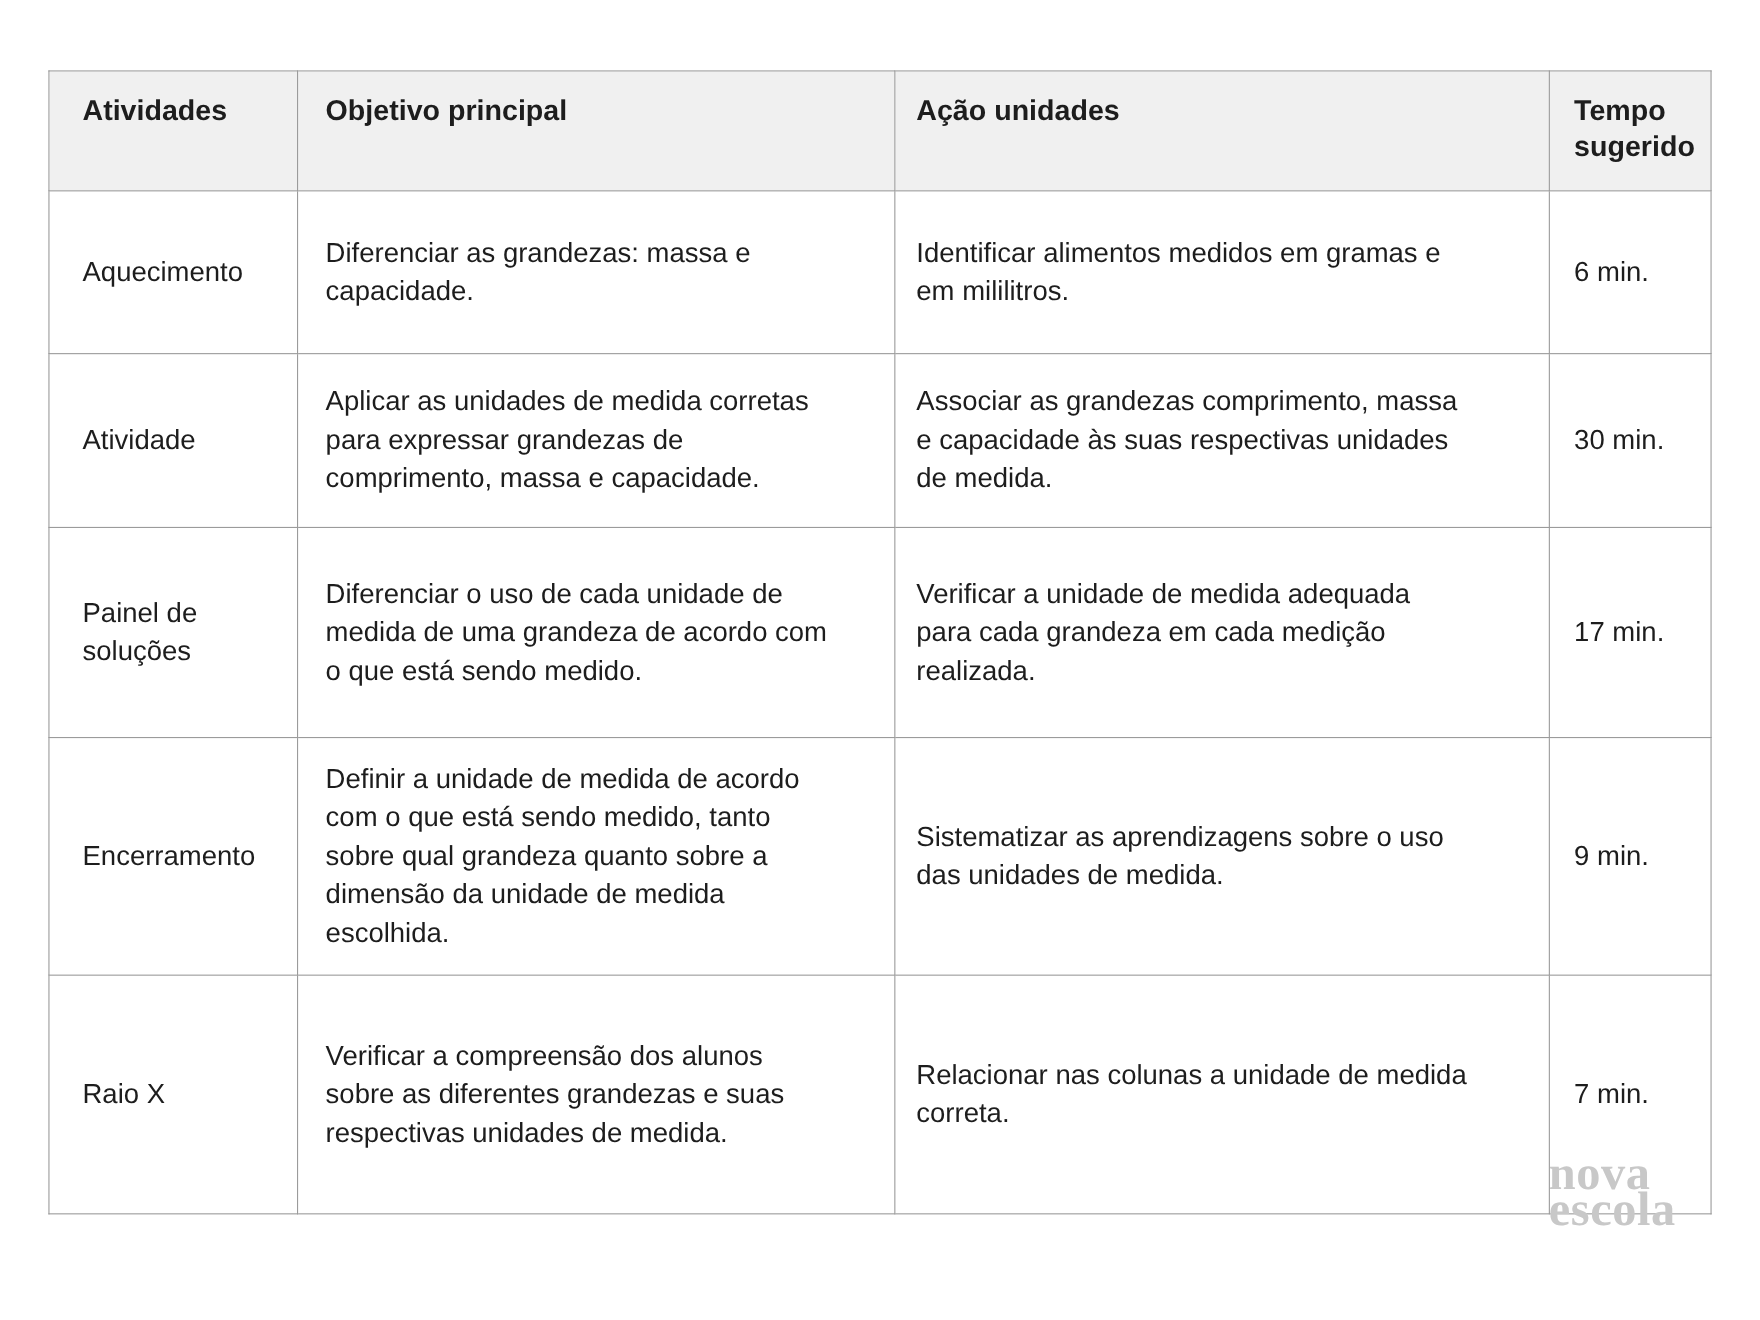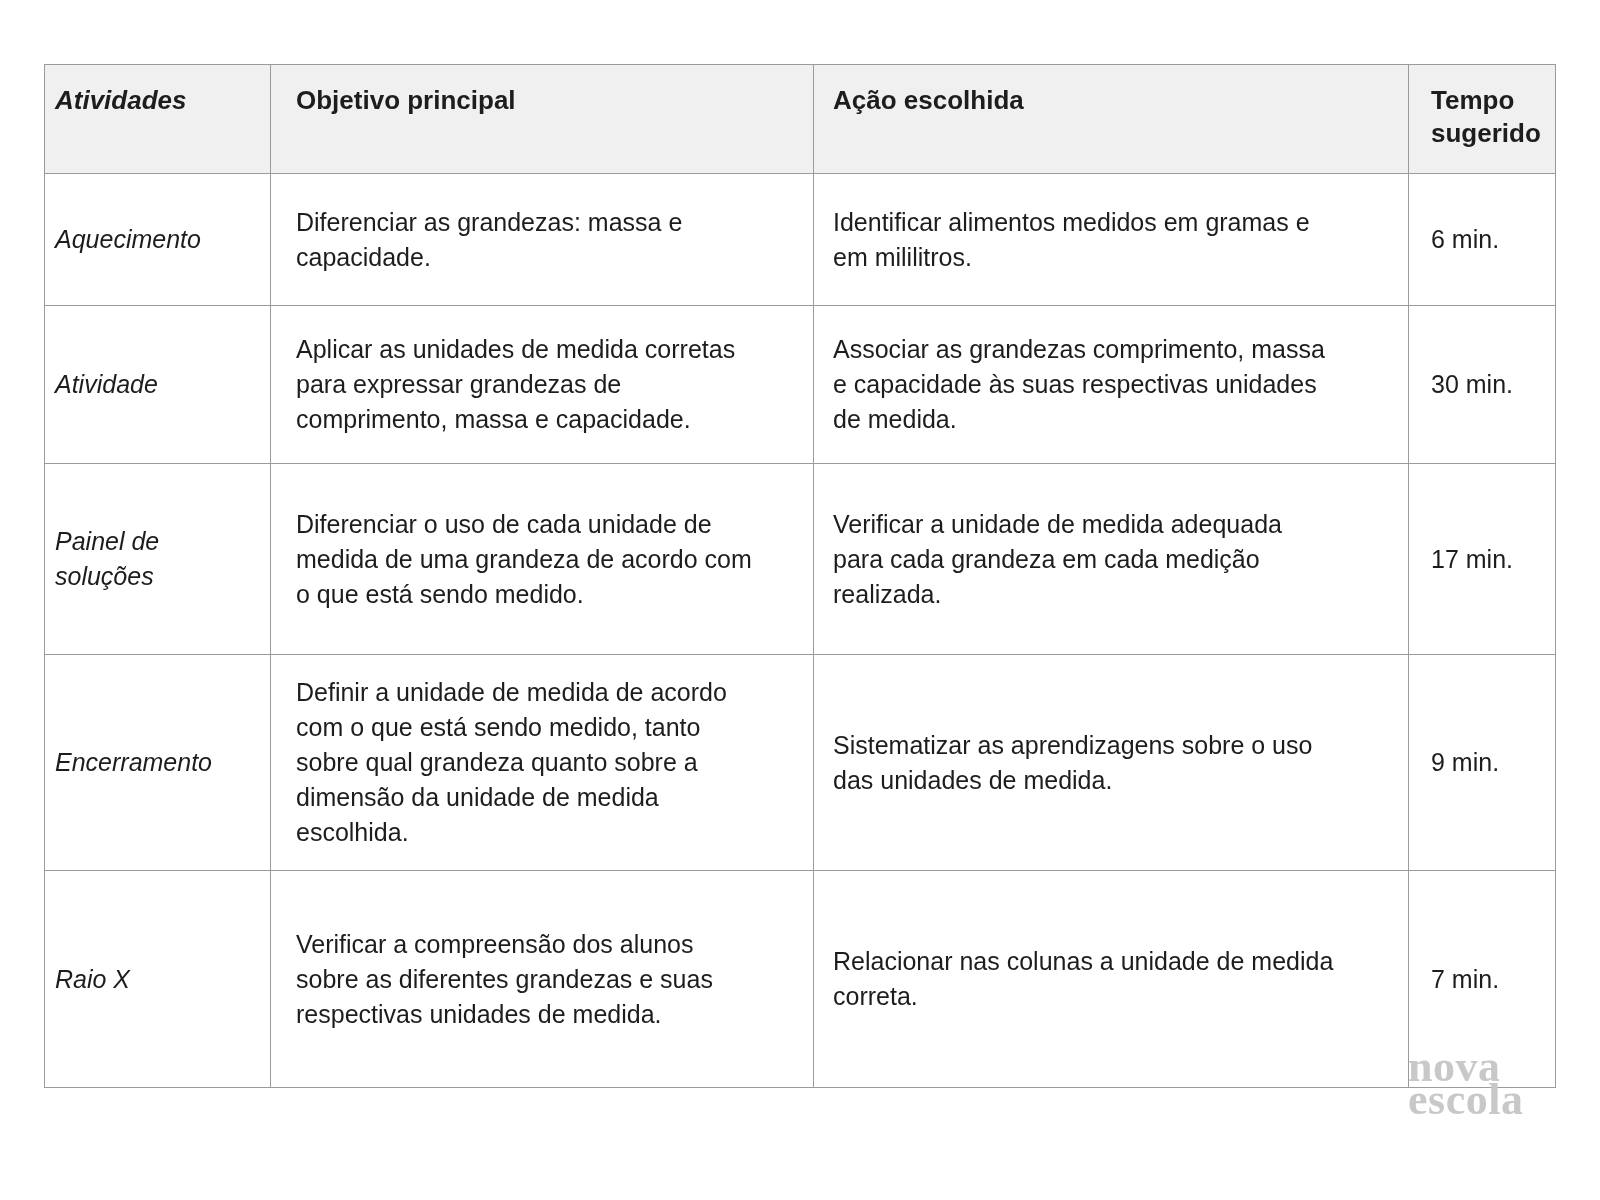--- a/index.html
+++ b/index.html
@@ -48,7 +48,7 @@
     padding: 6px 14px 6px 25px;
     background: #ffffff;
   }
-  .plan-table th.colpad-1, .plan-table td.colpad-1 { padding-left: 10px; font-style: italic; }
+  .plan-table th.colpad-1, .plan-table td.colpad-1 { padding-left: 30px; }
   .plan-table th.colpad-3, .plan-table td.colpad-3 { padding-left: 19px; }
   .plan-table th.colpad-4, .plan-table td.colpad-4 { padding-left: 22px; }
   col.c1 { width: 226px; }

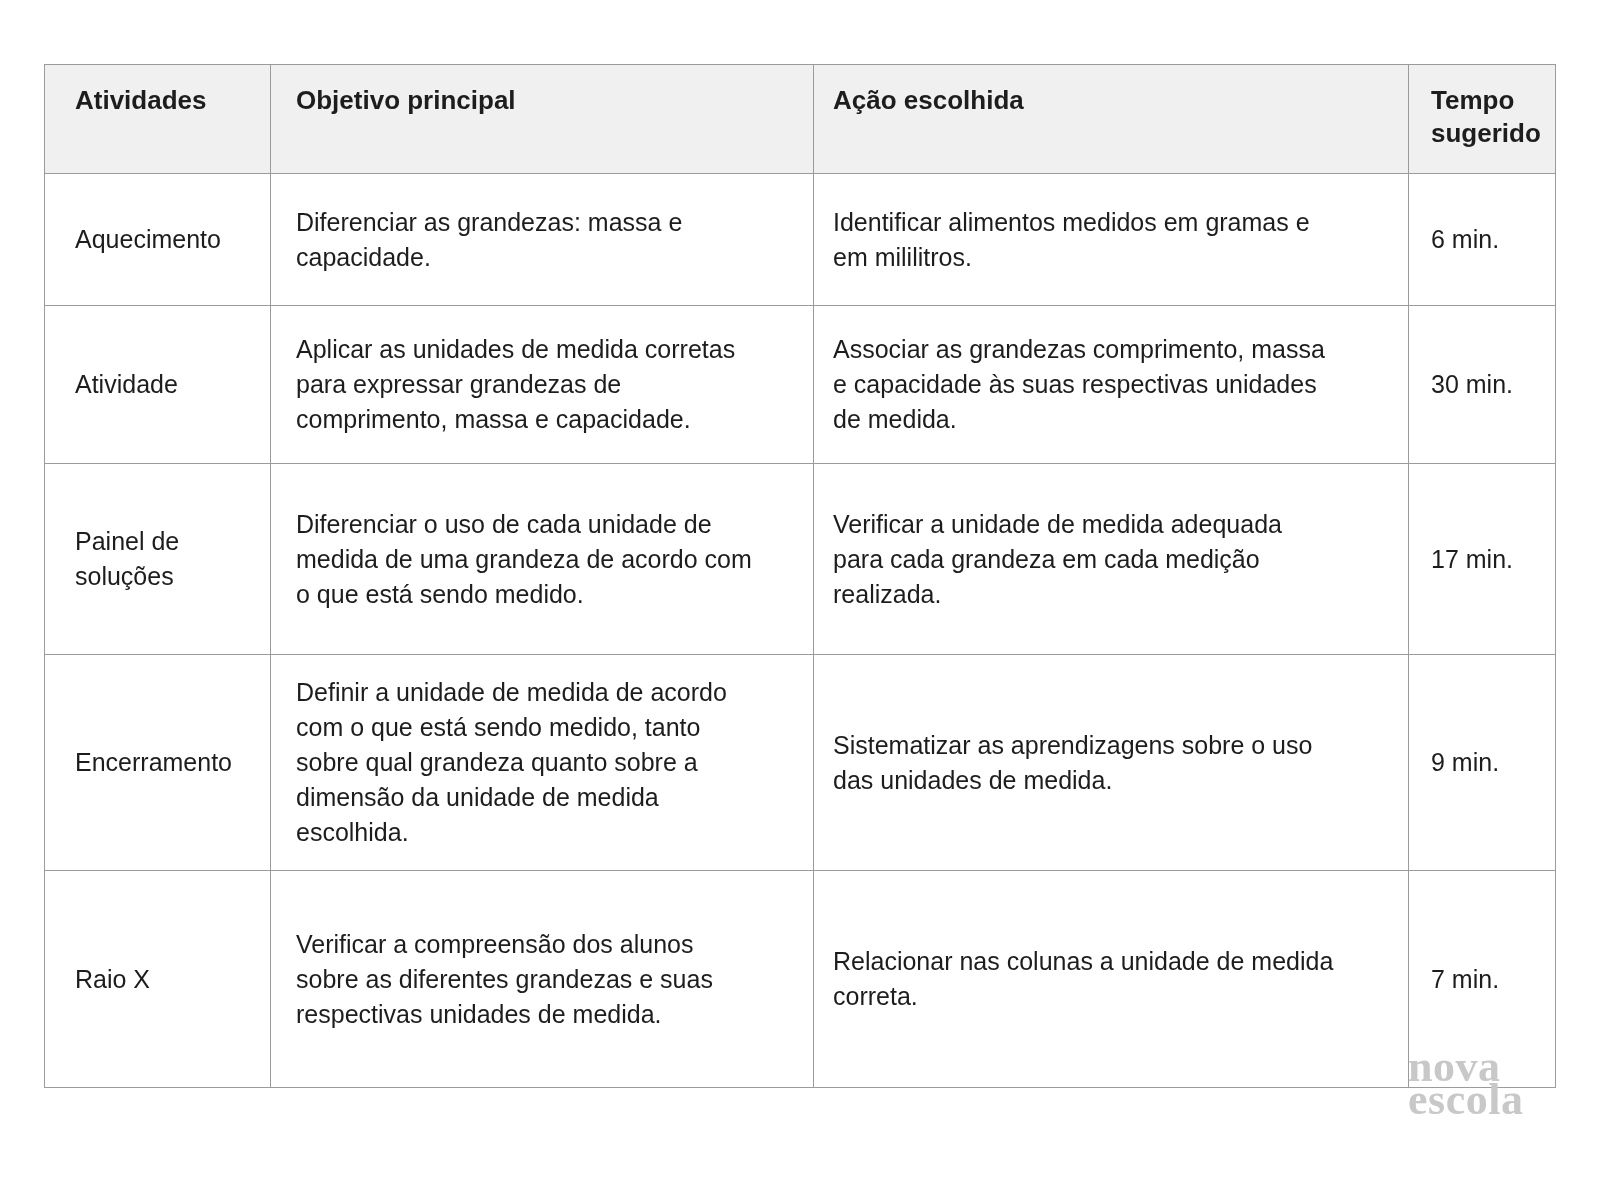--- a/index.html
+++ b/index.html
@@ -90,7 +90,7 @@
       <tr class="hdr">
         <th class="colpad-1">Atividades</th>
         <th>Objetivo principal</th>
-        <th class="colpad-3">Ação escolhida</th>
+        <th class="colpad-3">Ação unidades</th>
         <th class="colpad-4">Tempo
 sugerido</th>
       </tr>

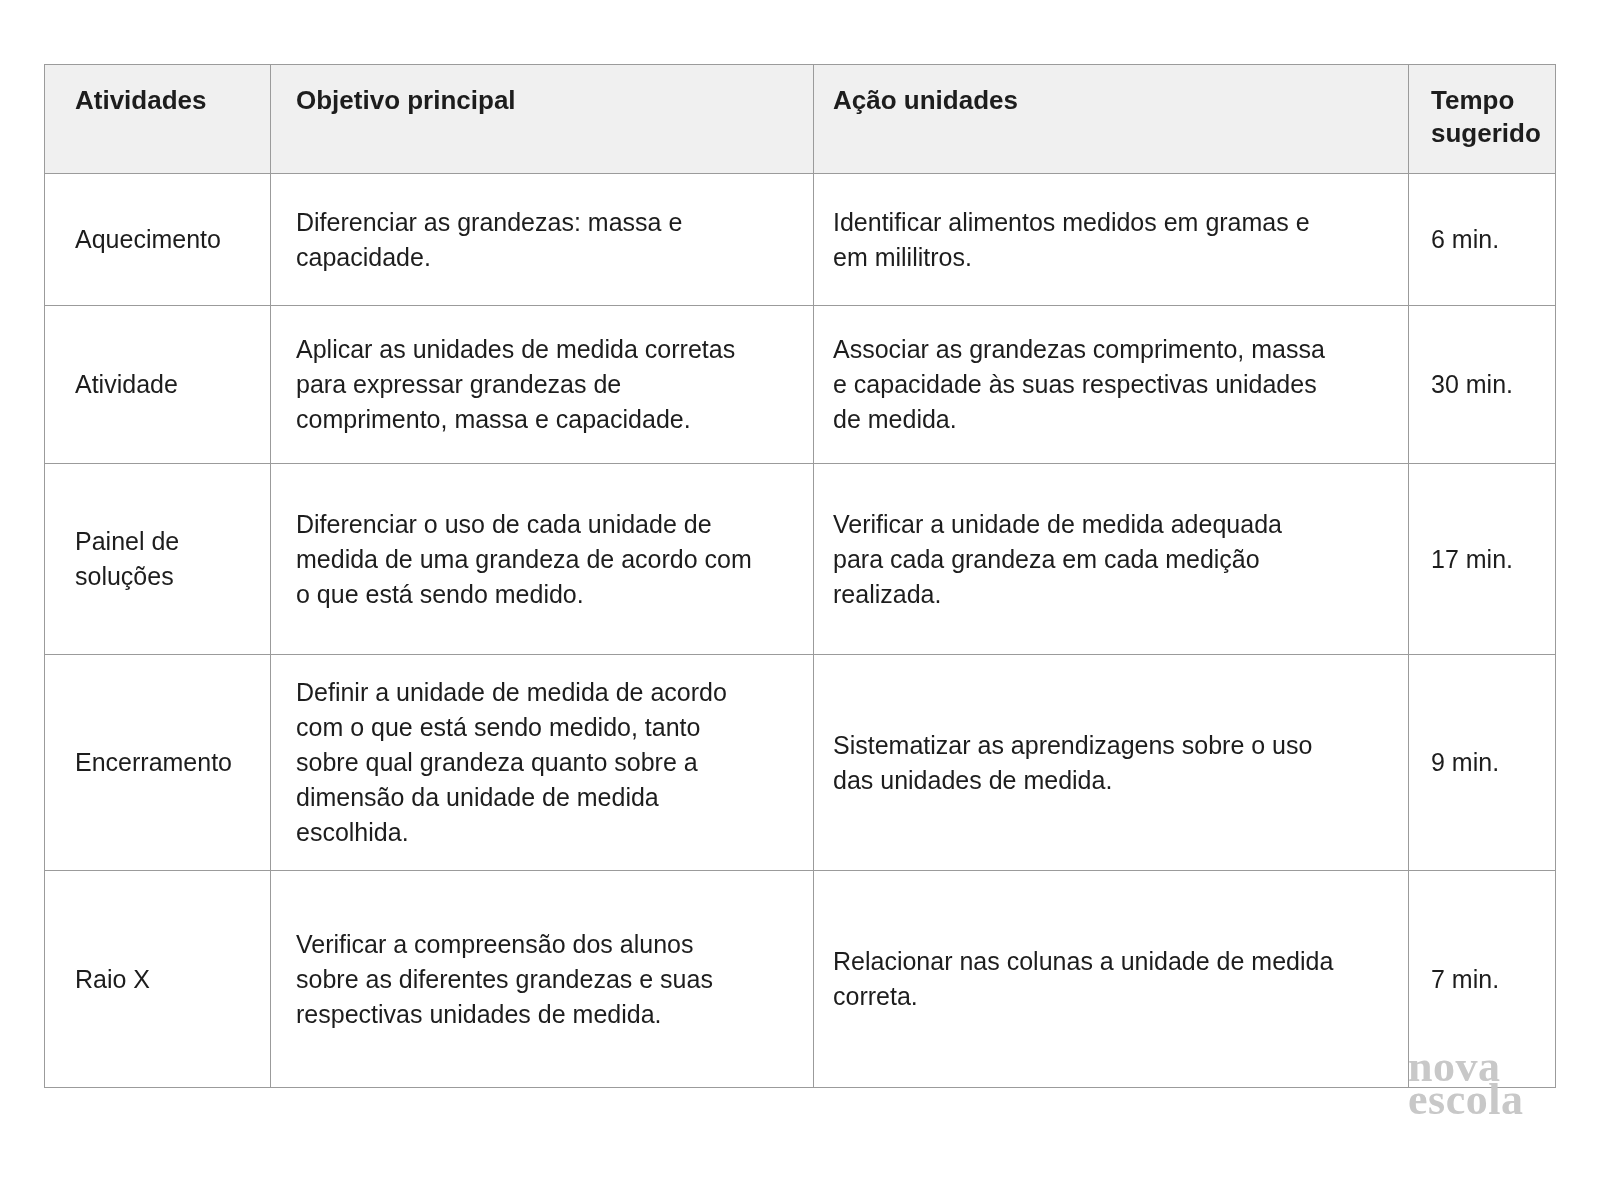--- a/index.html
+++ b/index.html
@@ -56,7 +56,7 @@
   col.c3 { width: 595px; }
   col.c4 { width: 147px; }
   tr.hdr { height: 109px; }
-  tr.r1 { height: 132px; }
+  tr.r1 { height: 148px; }
   tr.r2 { height: 158px; }
   tr.r3 { height: 191px; }
   tr.r4 { height: 216px; }

